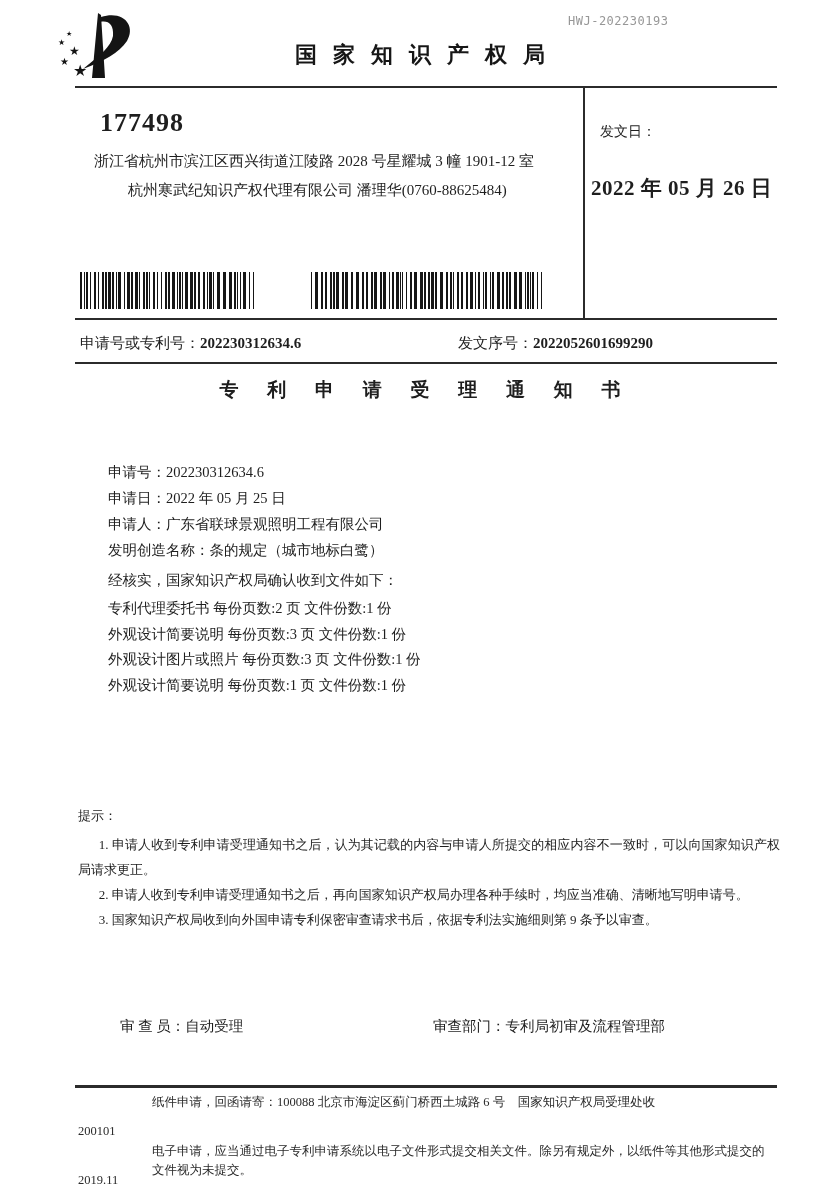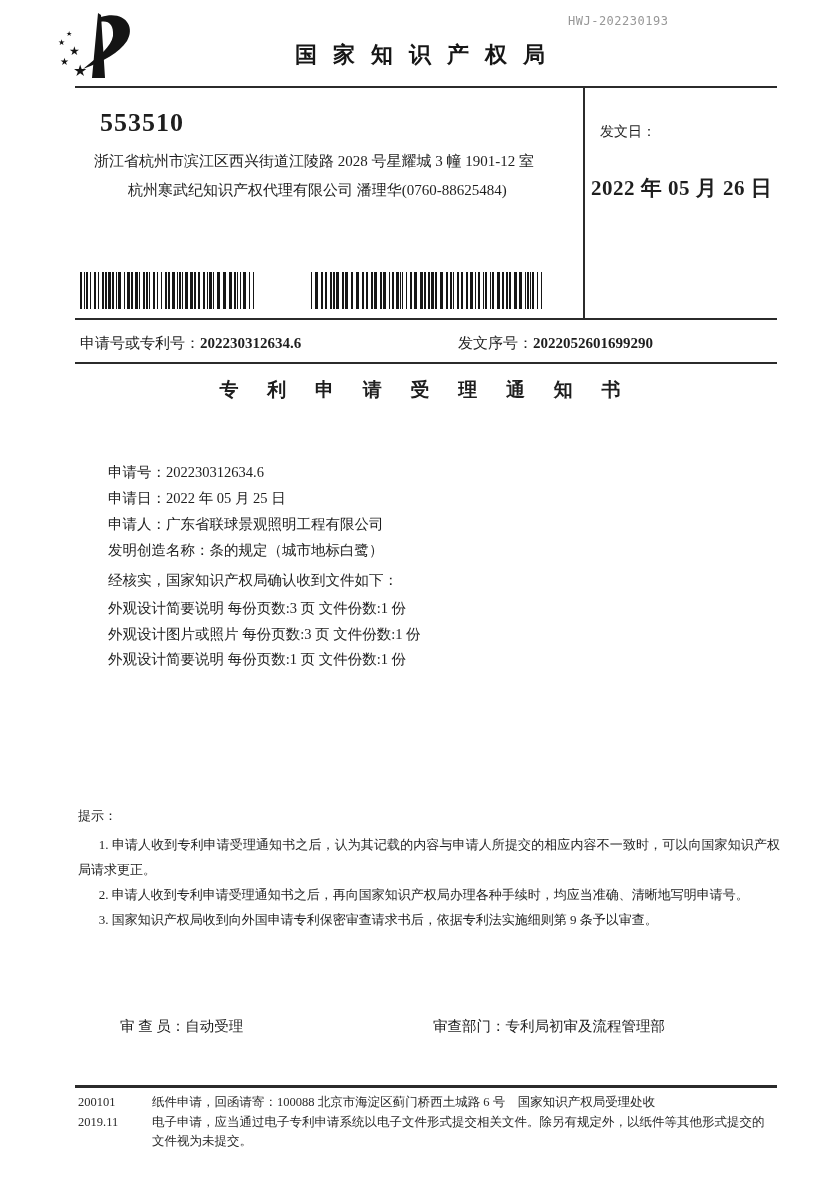--- a/index.html
+++ b/index.html
@@ -95,7 +95,7 @@
   <div class="hline" style="left:75px;top:318px;width:702px;height:2px;"></div>
   <div class="hline" style="left:75px;top:362px;width:702px;height:2px;"></div>
 
-  <div class="abs postal-code">553510</div>
+  <div class="abs postal-code">177498</div>
   <div class="abs addr1">浙江省杭州市滨江区西兴街道江陵路 2028 号星耀城 3 幢 1901-12 室</div>
   <div class="abs addr2">杭州寒武纪知识产权代理有限公司  潘理华(0760-88625484)</div>
 

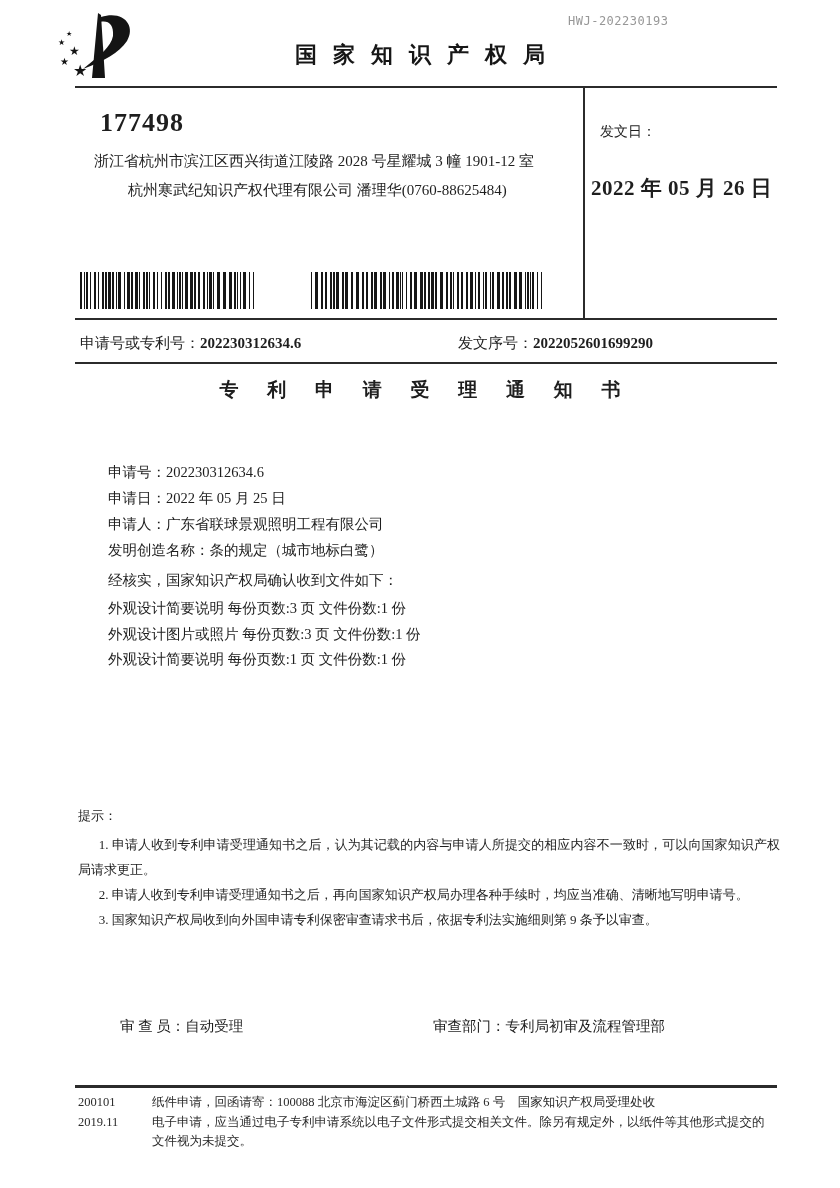--- a/index.html
+++ b/index.html
@@ -330,6 +330,7 @@
 
   <div class="abs confirm">经核实，国家知识产权局确认收到文件如下：</div>
   <div class="abs doclist">
+    <div>专利代理委托书  每份页数:2 页  文件份数:1 份</div>
     <div>外观设计简要说明  每份页数:3 页  文件份数:1 份</div>
     <div>外观设计图片或照片  每份页数:3 页  文件份数:1 份</div>
     <div>外观设计简要说明  每份页数:1 页  文件份数:1 份</div>

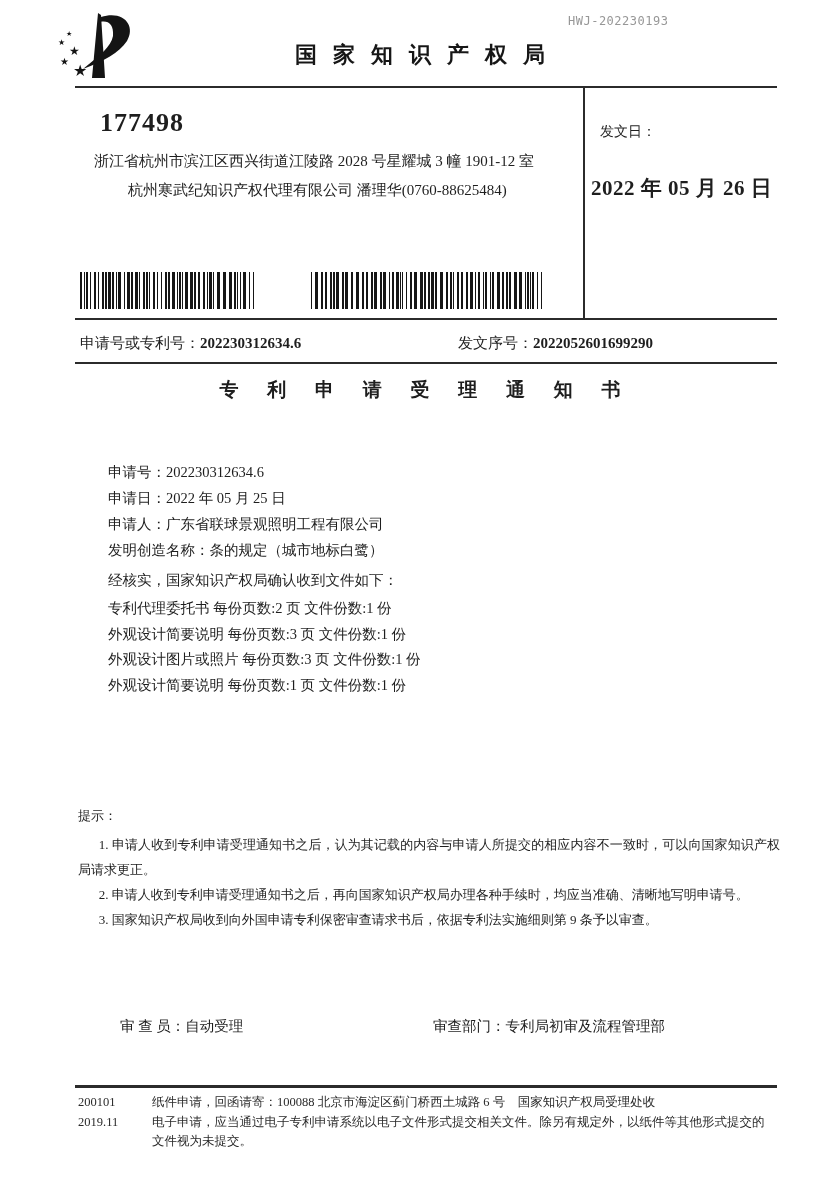--- a/index.html
+++ b/index.html
@@ -64,7 +64,7 @@
     font-size:12.5px;line-height:19.5px;color:#2a2a2a;
   }
   .footer-row{display:flex;}
-  .footer-code{width:74px;flex:none;}
+  .footer-code{width:74px;flex:none;margin-top:29px;}
   .footer-text{width:616px;}
 
   .logo{left:58px;top:10px;}

